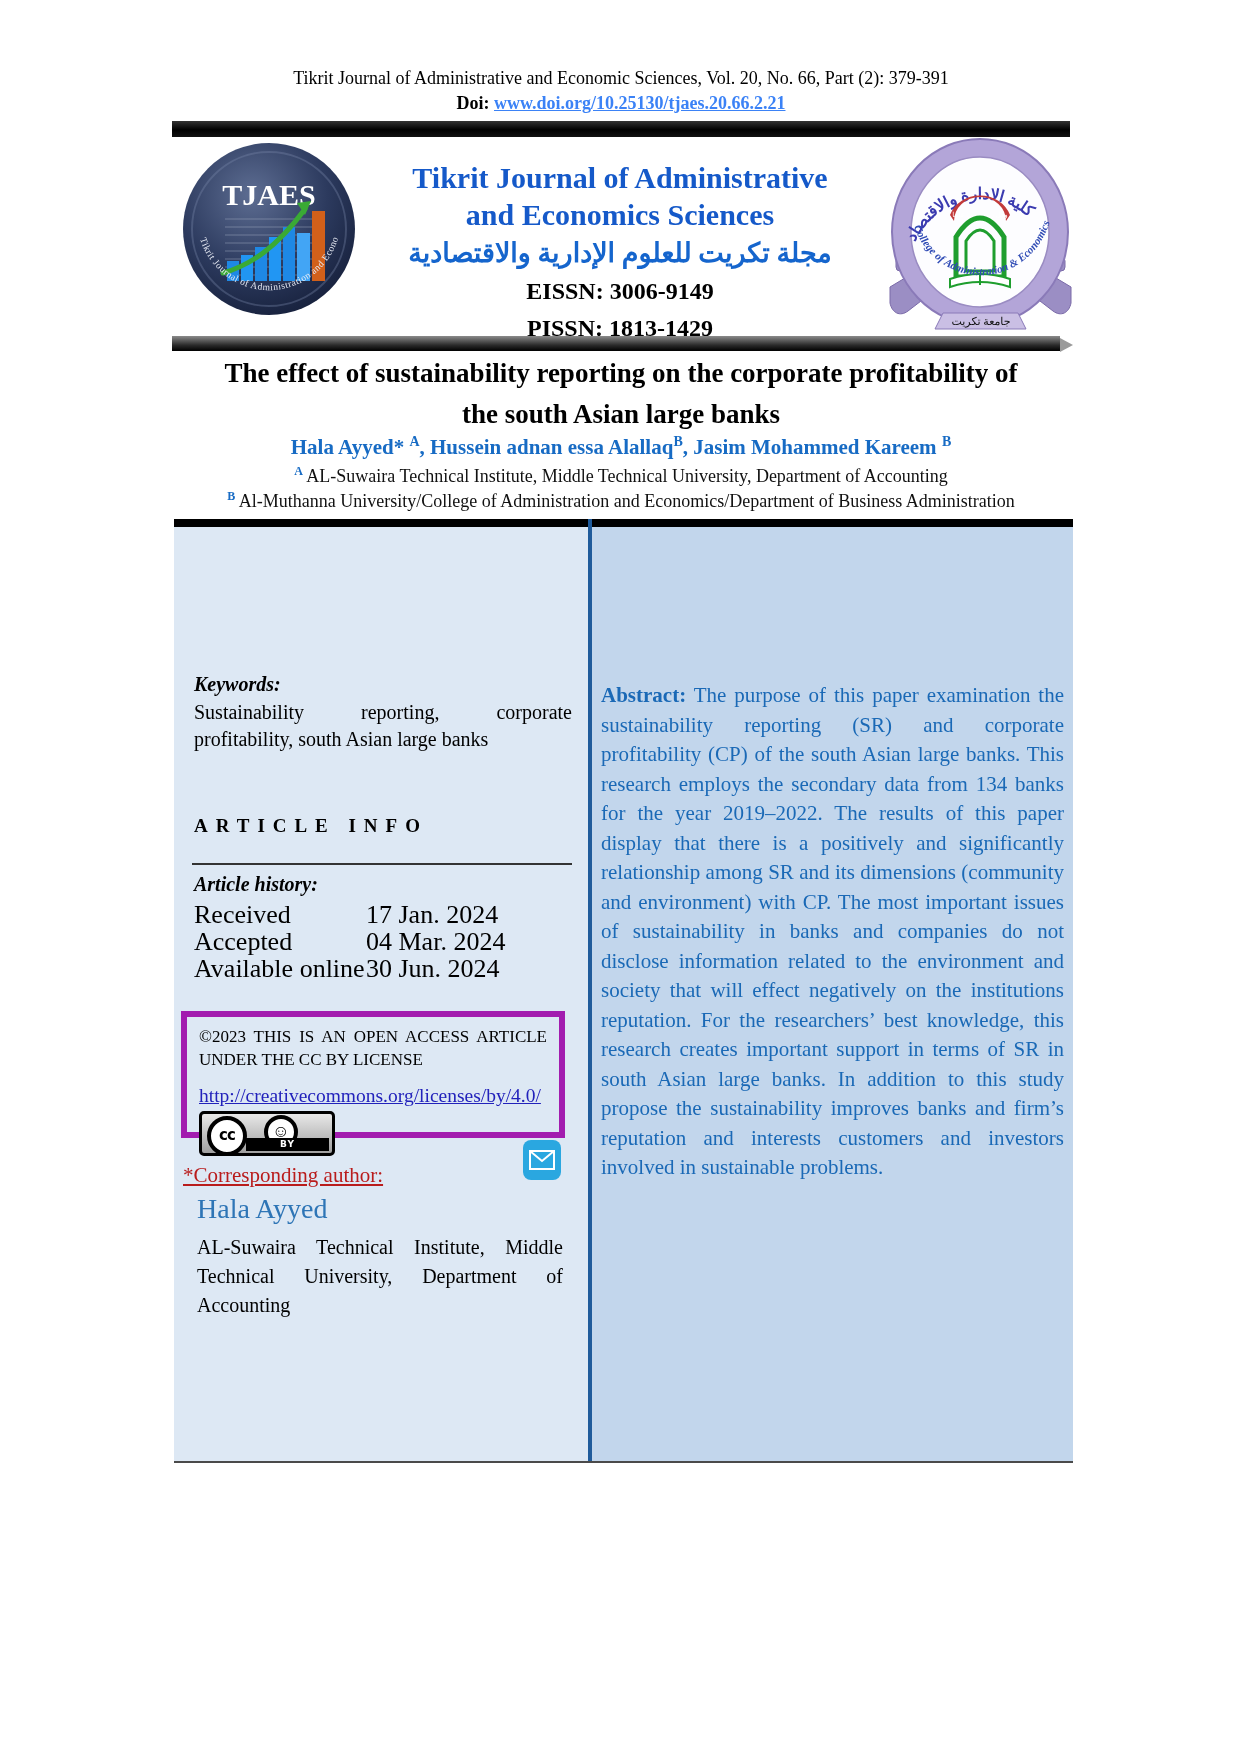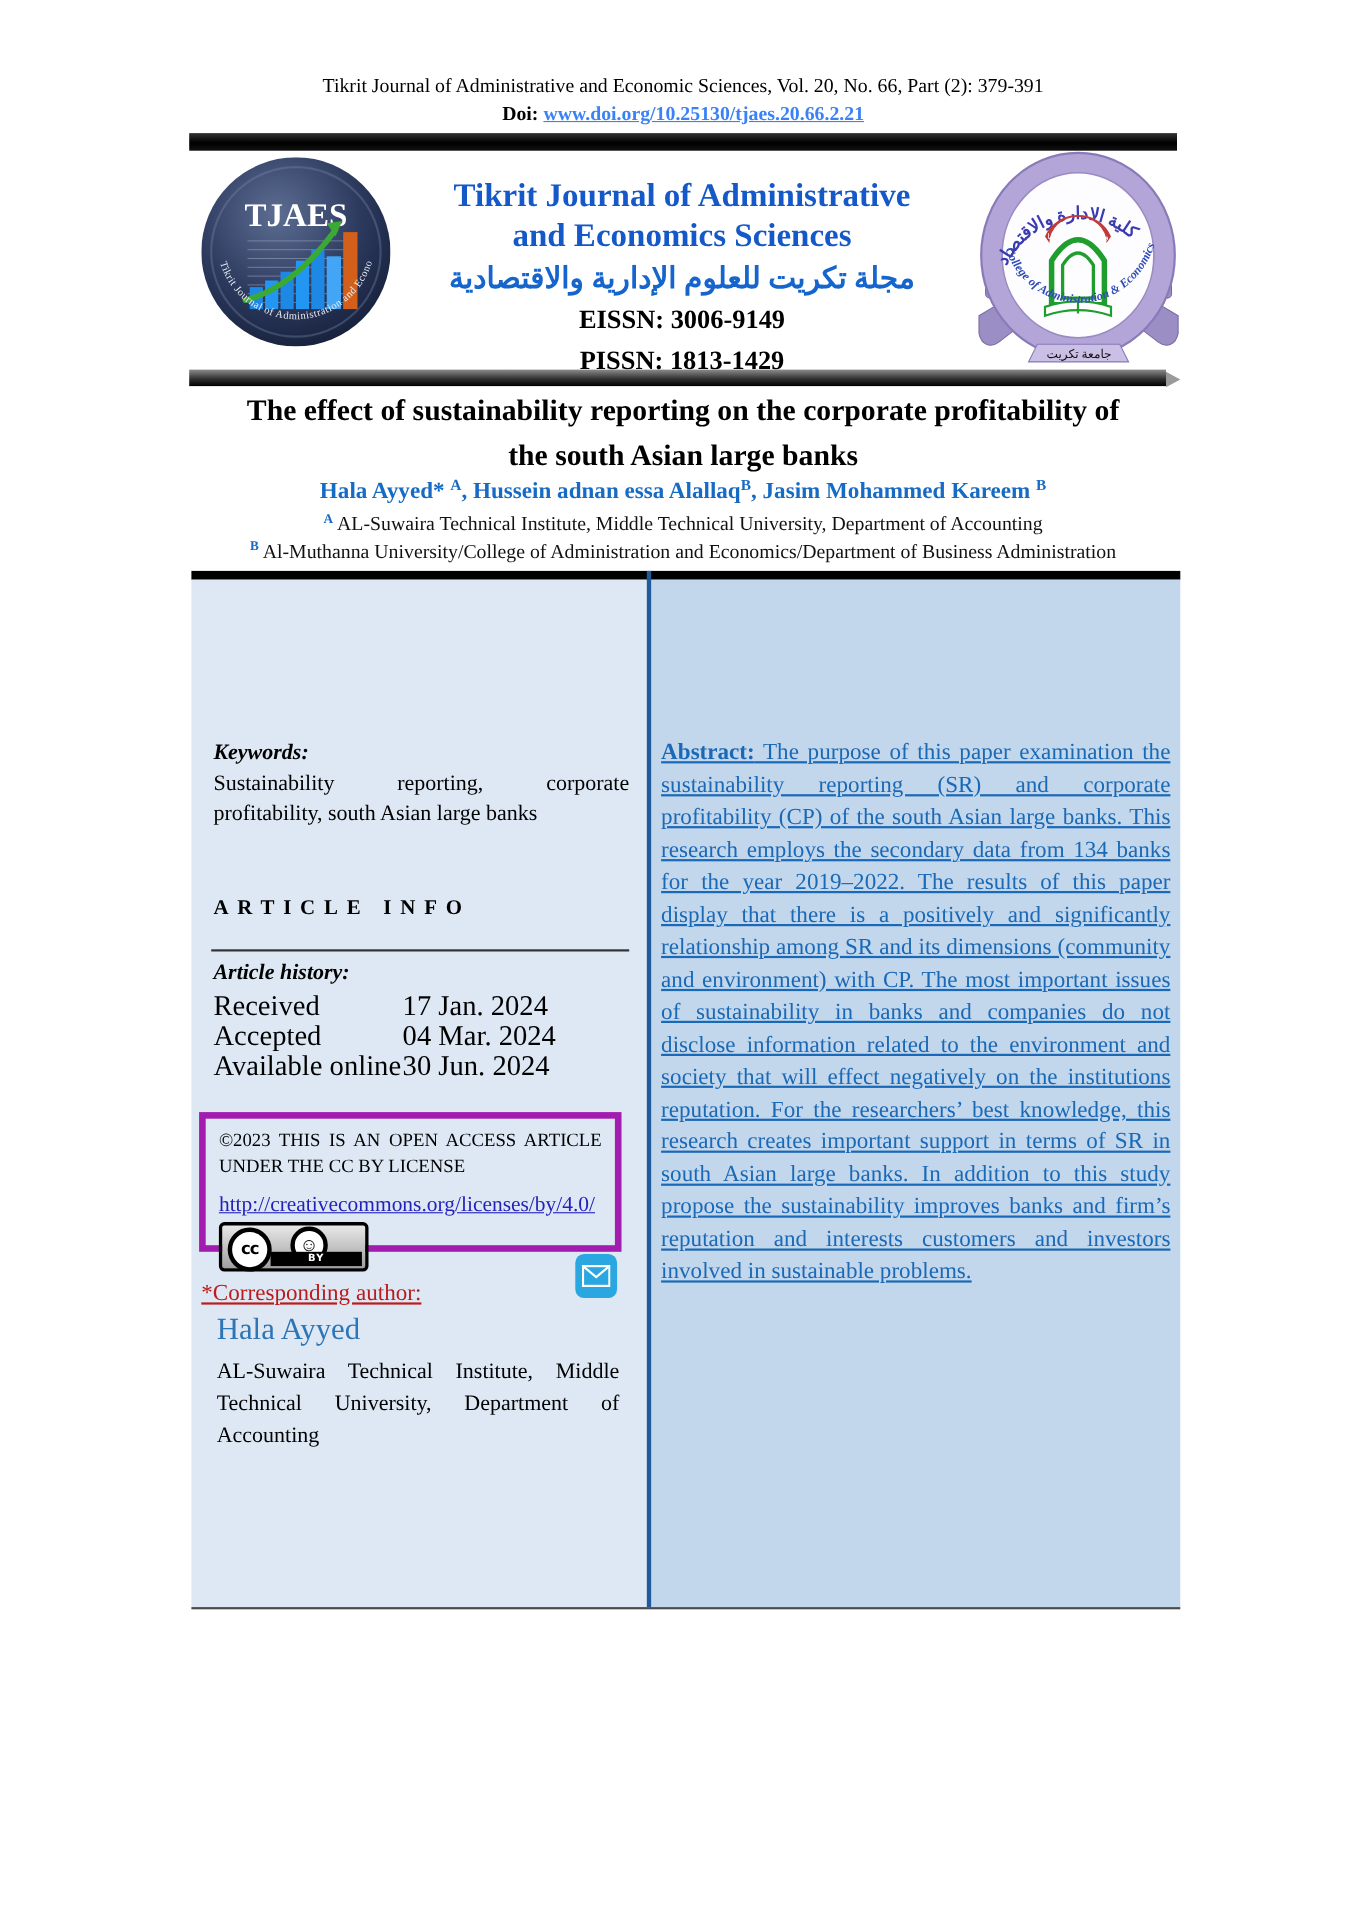--- a/index.html
+++ b/index.html
@@ -81,8 +81,8 @@
               line-height:29px;text-align:justify;}
 
   
-  .abstract{position:absolute;top:142px;left:9px;width:463px;font-size:21px;line-height:29.5px;
-            text-align:justify;color:#1a69b6;text-decoration:underline;}
+  .abstract{position:absolute;top:154px;left:9px;width:463px;font-size:21px;line-height:29.5px;
+            text-align:justify;color:#1a69b6;}
   .abs-label{font-weight:bold;}
 
   svg text{font-family:"Liberation Serif",serif;}

